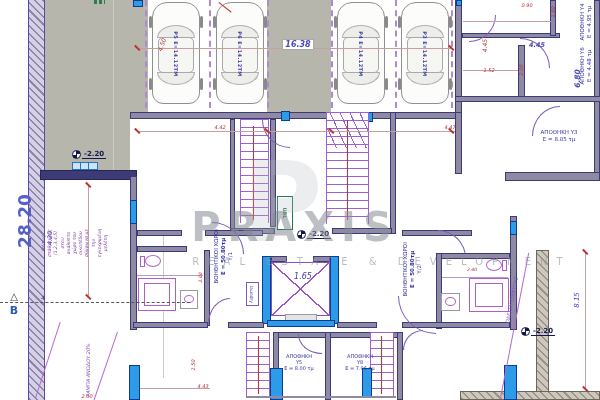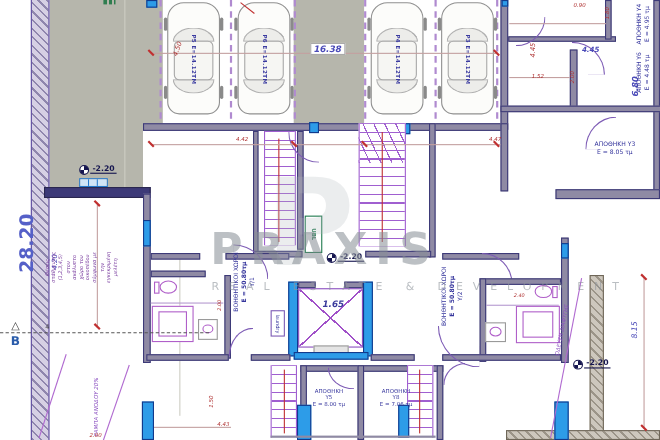--- a/index.html
+++ b/index.html
@@ -42,7 +42,7 @@
   .dimB{color:#4a4ab8}
   .lab{font-size:5.5px;color:#34349c;text-align:center;line-height:1.25}
   .lab .ln{display:block;white-space:nowrap}
-  .lvl{position:absolute;display:flex;align-items:flex-start;gap:1px}
+  .lvl{position:absolute;display:flex;align-items:center;gap:1px}
   .lvl .sym{width:7px;height:7px;border:1px solid #15154f;border-radius:50%;background:conic-gradient(#15154f 0 90deg,#fff 90deg 180deg,#15154f 180deg 270deg,#fff 270deg)}
   .lvl .val{font-size:7px;font-weight:bold;color:#15154f;border-bottom:1px solid #15154f;padding:0 2px;line-height:1}
   .cells{position:absolute;display:grid;grid-template-columns:repeat(3,8px);border:1px solid #2277cc}

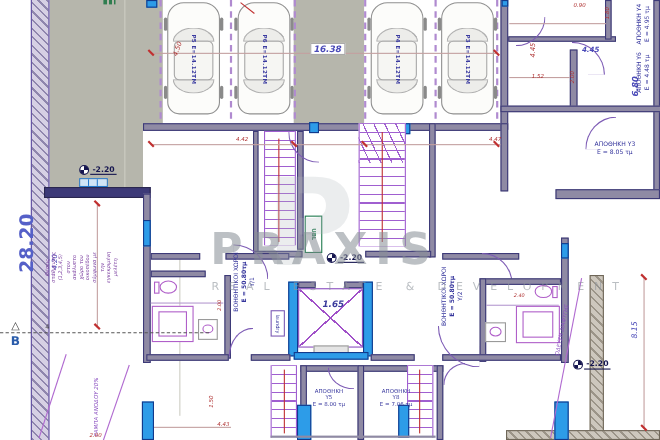--- a/index.html
+++ b/index.html
@@ -334,7 +334,7 @@
       <span class="dim dimB rm90" style="font-size:6.5px">4.20</span>
     </div>
   <div class="ctr" style="left:303px;top:276px">
-      <span style="font-size:8px;font-weight:bold;font-style:italic;color:#3a3a9c">1.65</span>
+      <span style="font-size:8px;font-weight:normal;font-style:italic;color:#3a3a9c">1.65</span>
     </div>
   <div class="ctr" style="left:577px;top:300px">
       <span class="dim dimB rm90" style="font-size:7px">8.15</span>

